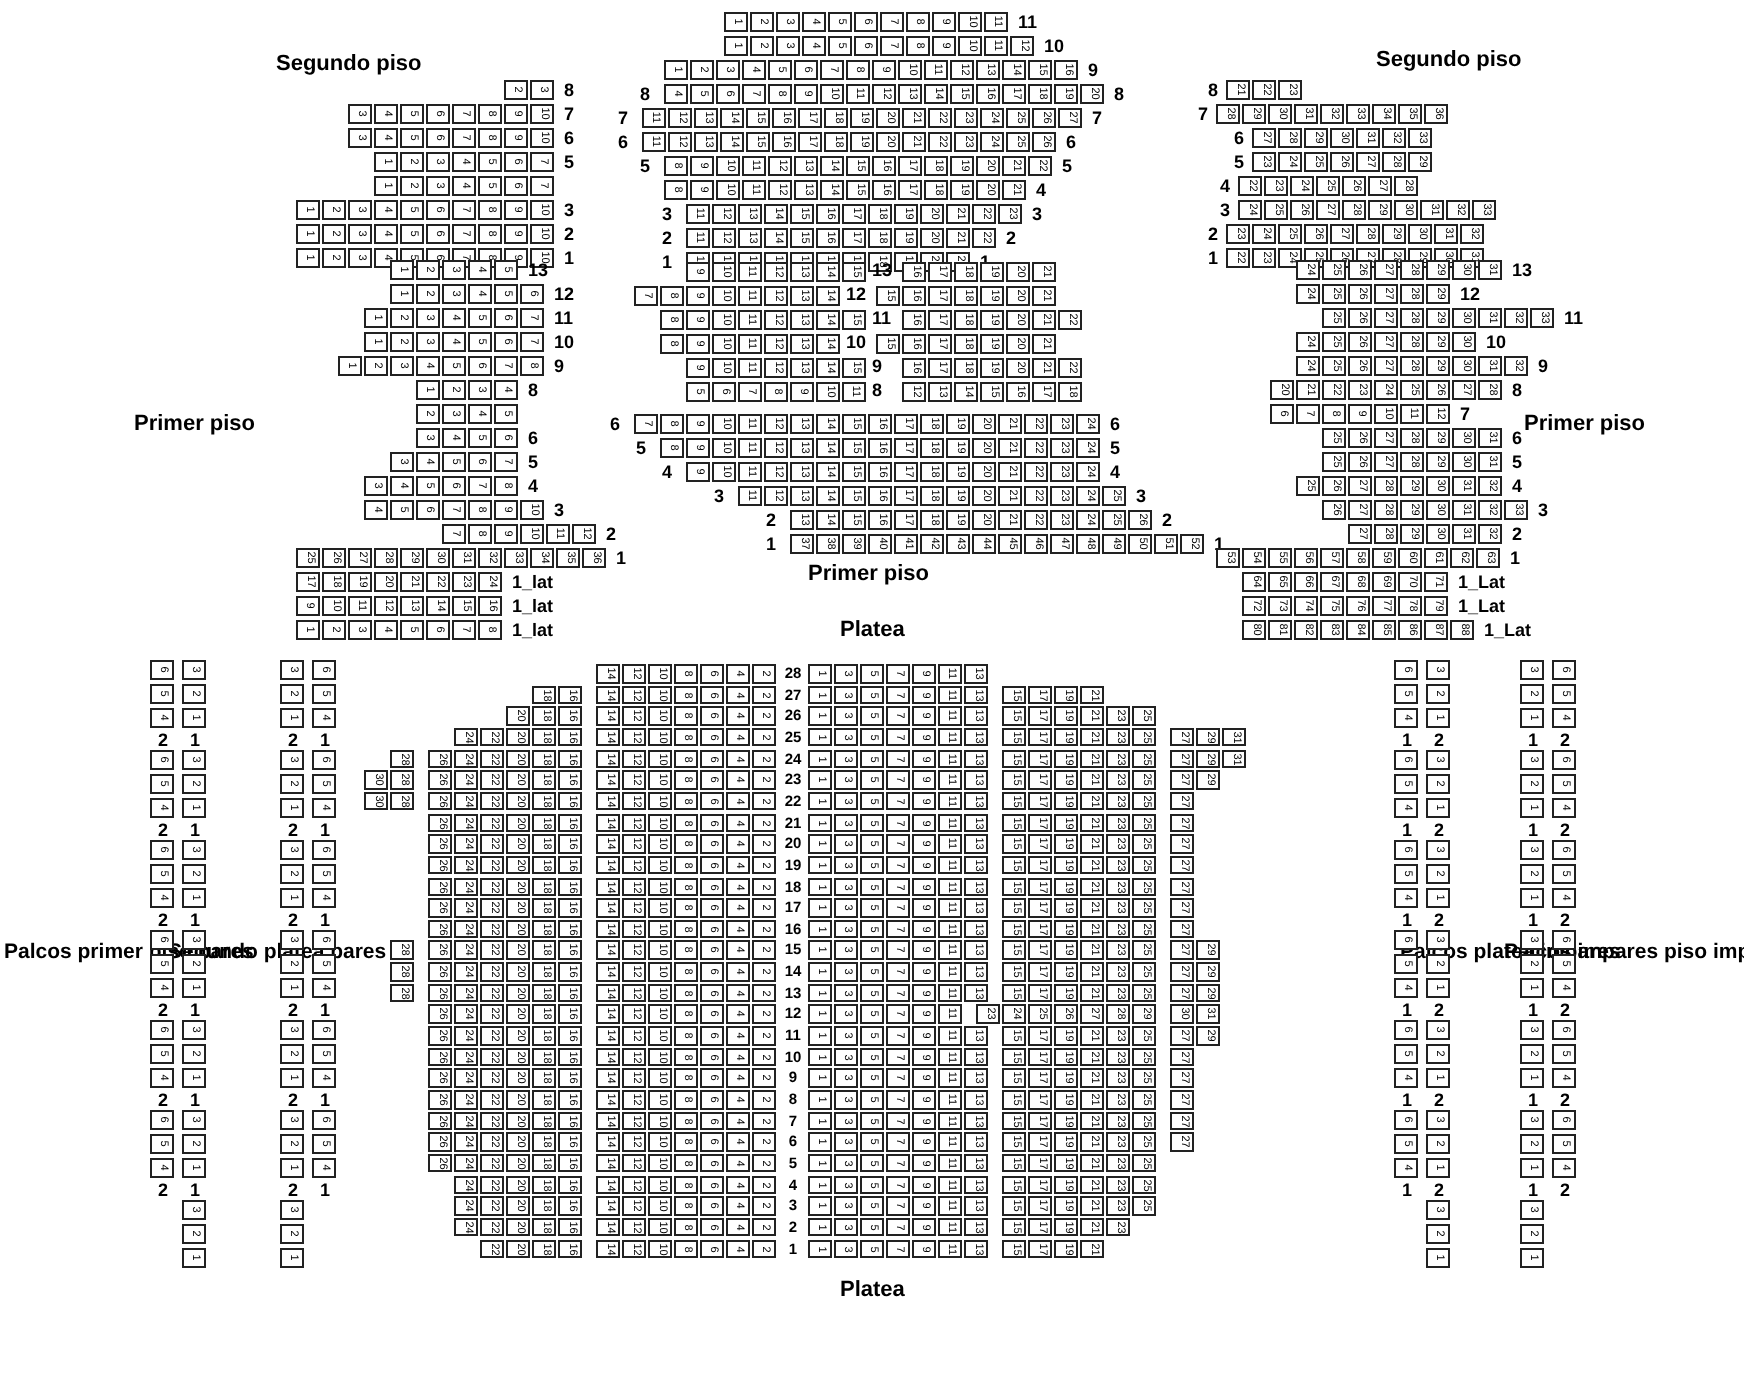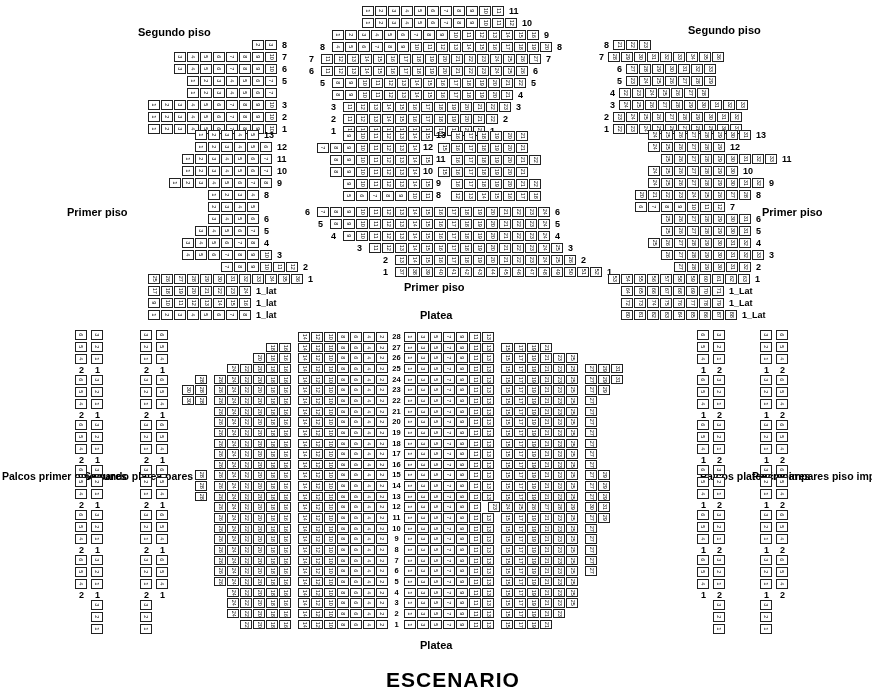--- a/index.html
+++ b/index.html
@@ -31,7 +31,6 @@
   <div class="small-title" style="left:84px;top:470px;">Segundo platea pares</div>
   <div class="small-title" style="left:700px;top:470px;">Palcos platea impares</div>
   <div class="small-title" style="left:752px;top:470px;">Palcos impares piso imp</div>
-  <div class="stage" style="left:386px;top:668px;">ESCENARIO</div>
 <div class="seat" style="left: 252px; top: 40px;">
       <span>2</span>
     </div>

